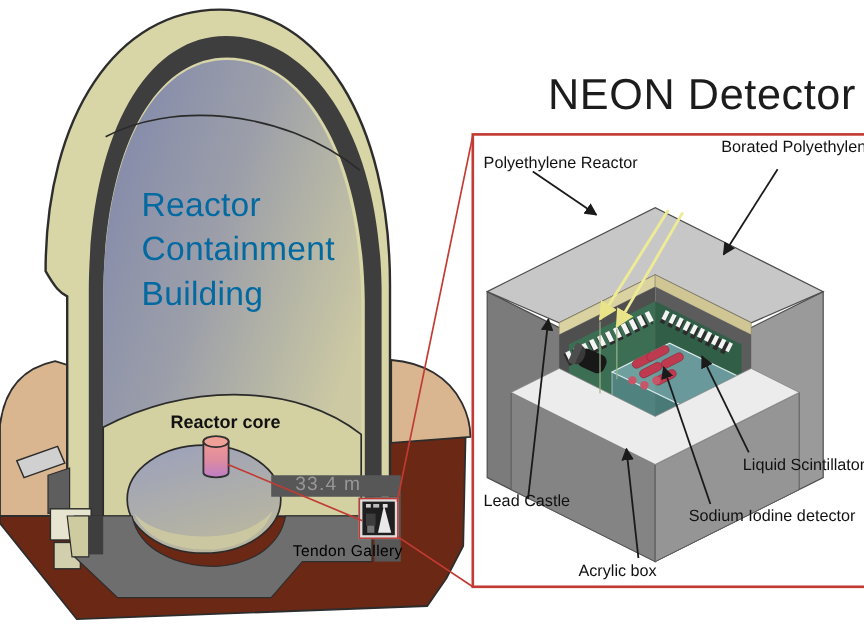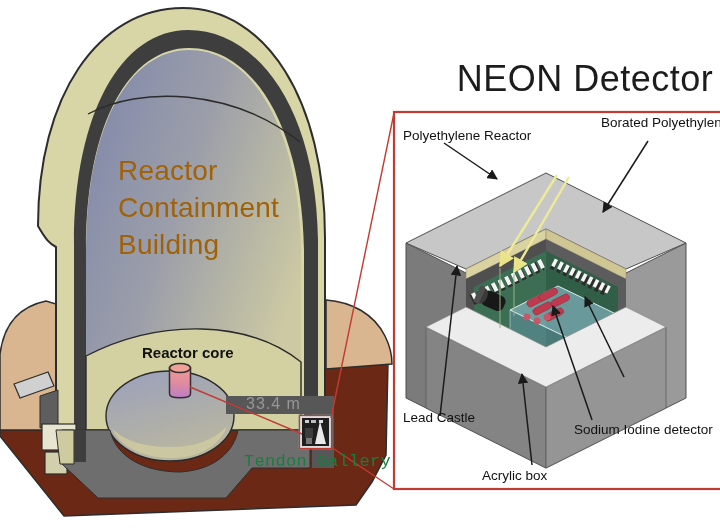--- a/index.html
+++ b/index.html
@@ -13,7 +13,7 @@
     white-space:nowrap;
   }
   .lbl.building{
-    width:205px;font-size:28px;line-height:37px;color:#a16207;
+    width:205px;font-size:28px;line-height:37px;color:#0369a1;
     white-space:normal;letter-spacing:.2px;
   }
   .lbl.title{

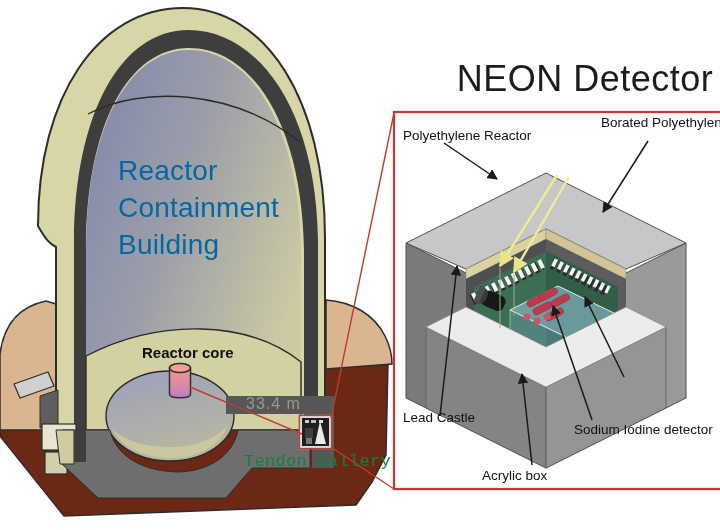--- a/index.html
+++ b/index.html
@@ -206,6 +206,7 @@
 <div class="lbl" style="left:601px;top:115px;">Borated Polyethylene</div>
 
 
+<div class="lbl" style="left:619px;top:380px;">Liquid Scintillator</div>
 
 <div class="lbl" style="left:574px;top:422px;">Sodium Iodine detector</div>
 

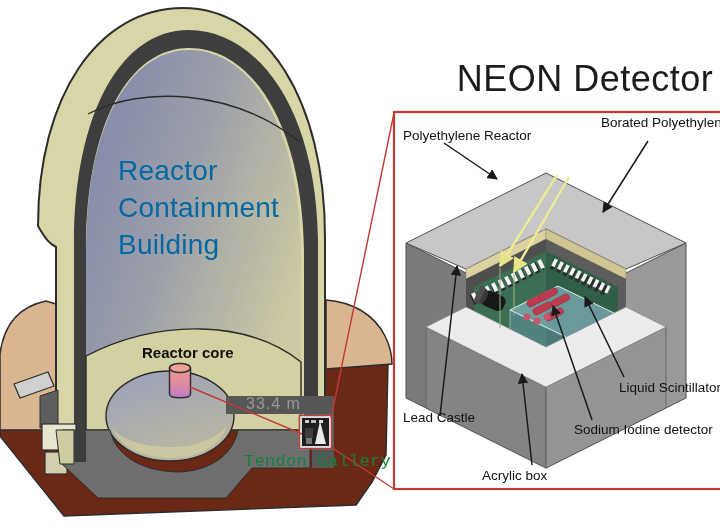--- a/index.html
+++ b/index.html
@@ -21,7 +21,7 @@
   }
   .lbl.small{font-size:15px;font-weight:bold;}
   .lbl.muted{color:var(--distance_gray,#979797);font-size:16px;letter-spacing:1px;}
-  .lbl.white{color:#15803d;font-size:17px;letter-spacing:.3px;font-family:Liberation Mono, monospace;}
+  .lbl.white{color:#000000;font-size:13px;letter-spacing:.3px;}
   .red-frame{stroke:var(--accent_red,#c23b33);stroke-width:2.2;fill:#ffffff;}
   .red-line{stroke:var(--accent_red,#c23b33);stroke-width:1.4;fill:none;}
   .photo-outline{stroke:var(--accent_red,#c23b33);stroke-width:1.2;fill:none;}

